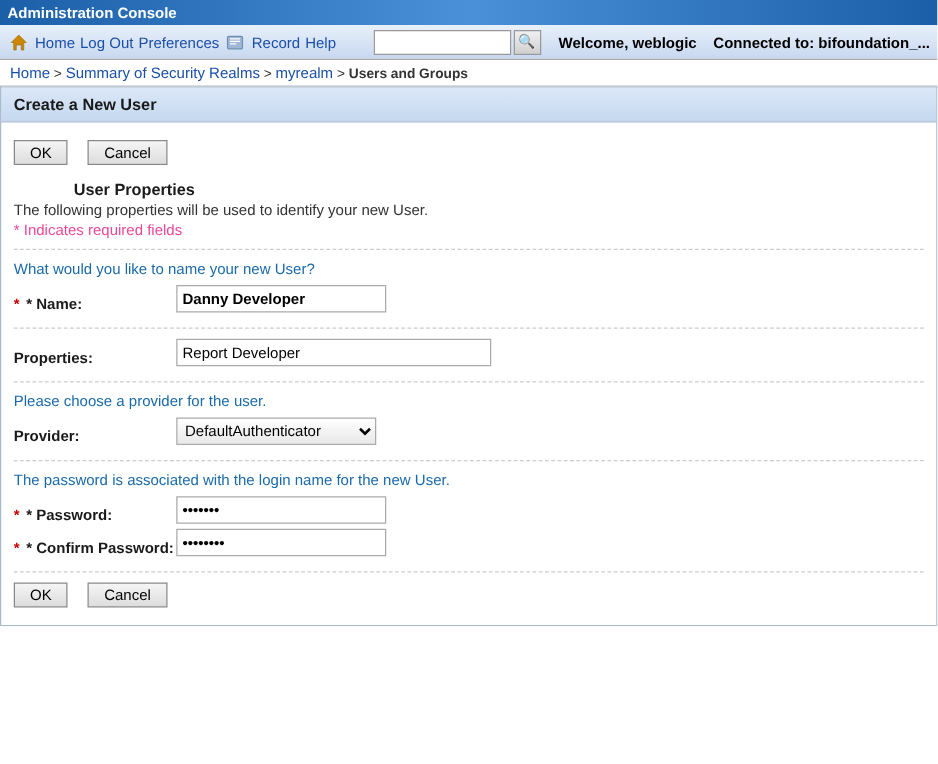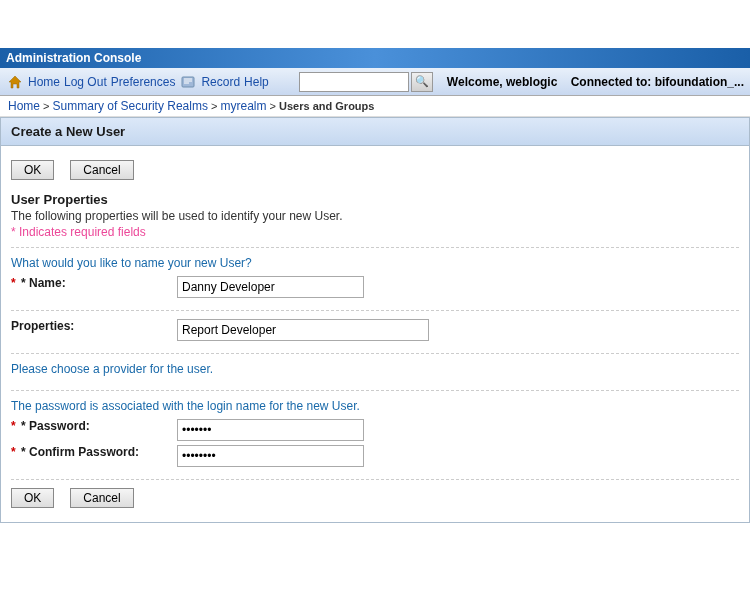--- a/index.html
+++ b/index.html
@@ -15,7 +15,6 @@
       display: flex;
       align-items: center;
       height: 20px;
-      margin-top: 48px;
     }
 
     

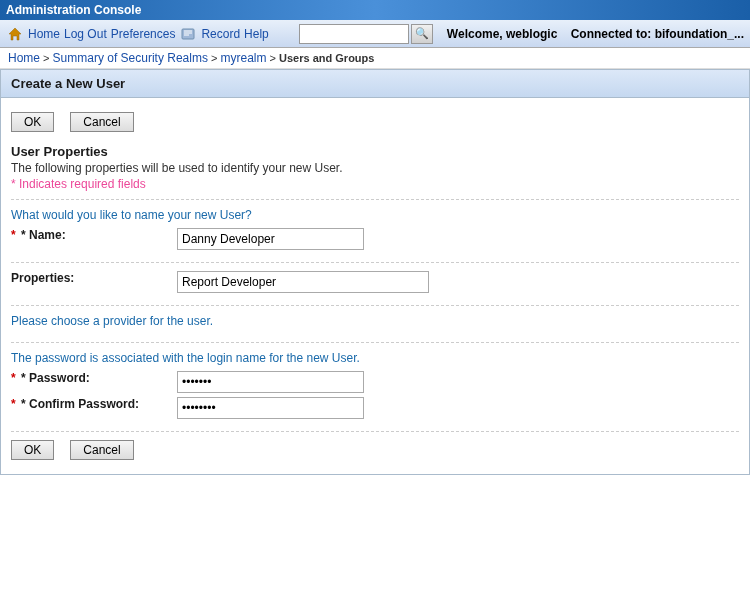--- a/index.html
+++ b/index.html
@@ -121,6 +121,7 @@
       margin-top: 6px;
       margin-bottom: 2px;
       color: #1a1a1a;
+      margin-left: 48px;
     }
 
     .section-desc {

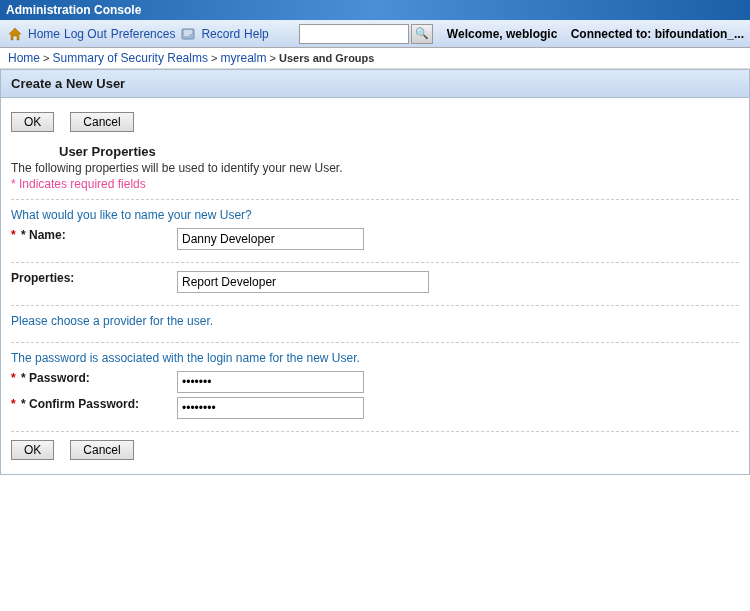--- a/index.html
+++ b/index.html
@@ -150,9 +150,8 @@
 
     .form-row {
       display: flex;
-      align-items: flex-start;
+      align-items: flex-end;
       margin-bottom: 4px;
-      gap: 36px;
     }
 
     .form-label {

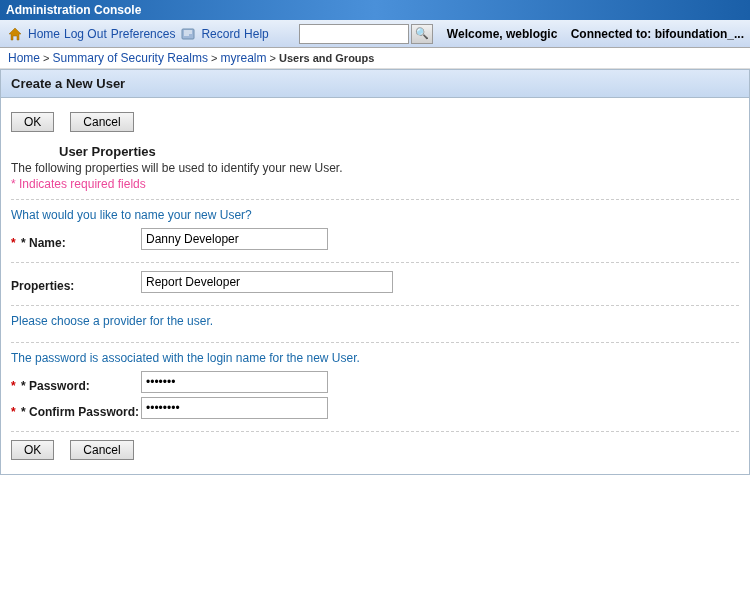--- a/index.html
+++ b/index.html
@@ -174,7 +174,7 @@
       height: 22px;
     }
 
-    .input-short { width: 187px; }
+    .input-short { width: 168px; font-weight: bold; }
     .input-long { width: 252px; }
 
     

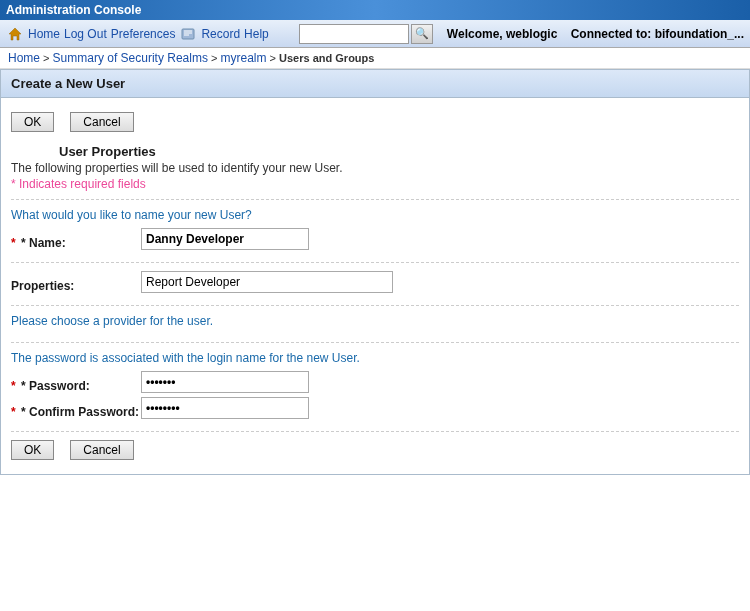--- a/index.html
+++ b/index.html
@@ -281,6 +281,14 @@
 
     <div class="form-section">
       <div class="form-question">Please choose a provider for the user.</div>
+      <div class="form-row">
+        <div class="form-label">Provider:</div>
+        <div class="provider-wrapper">
+          <select class="form-select">
+            <option>DefaultAuthenticator</option>
+          </select>
+        </div>
+      </div>
     </div>
 
     <div class="form-section">

